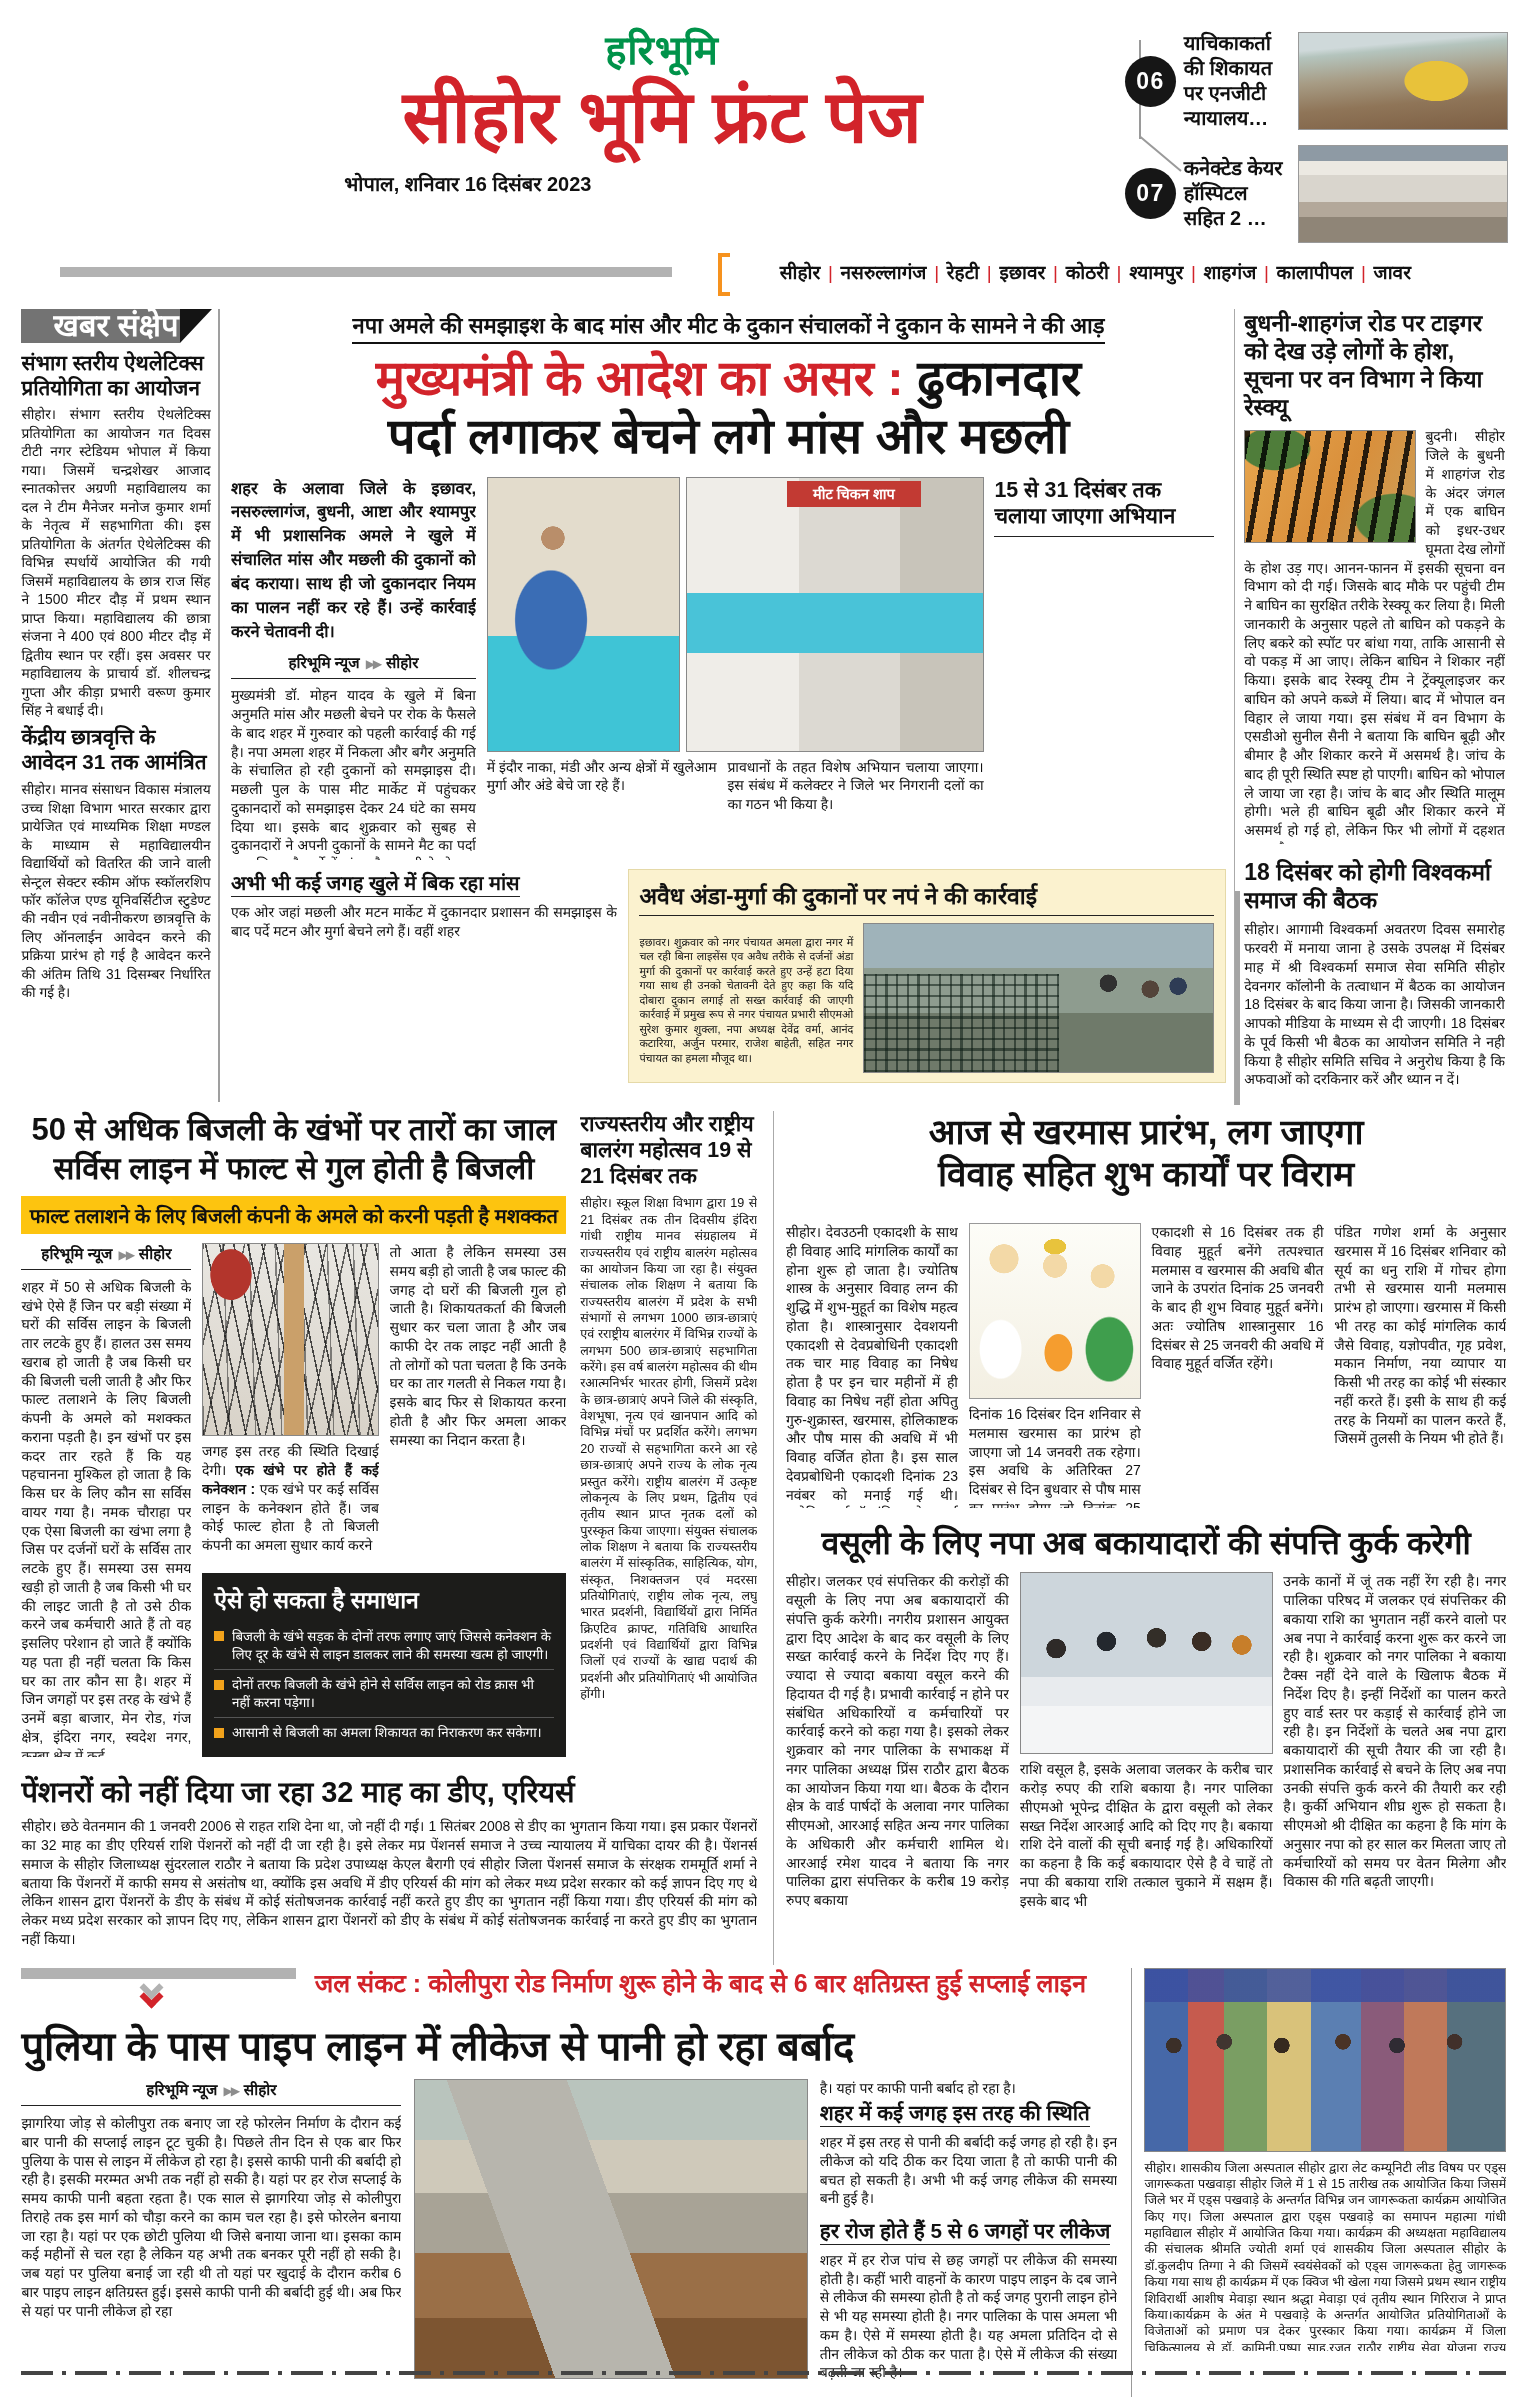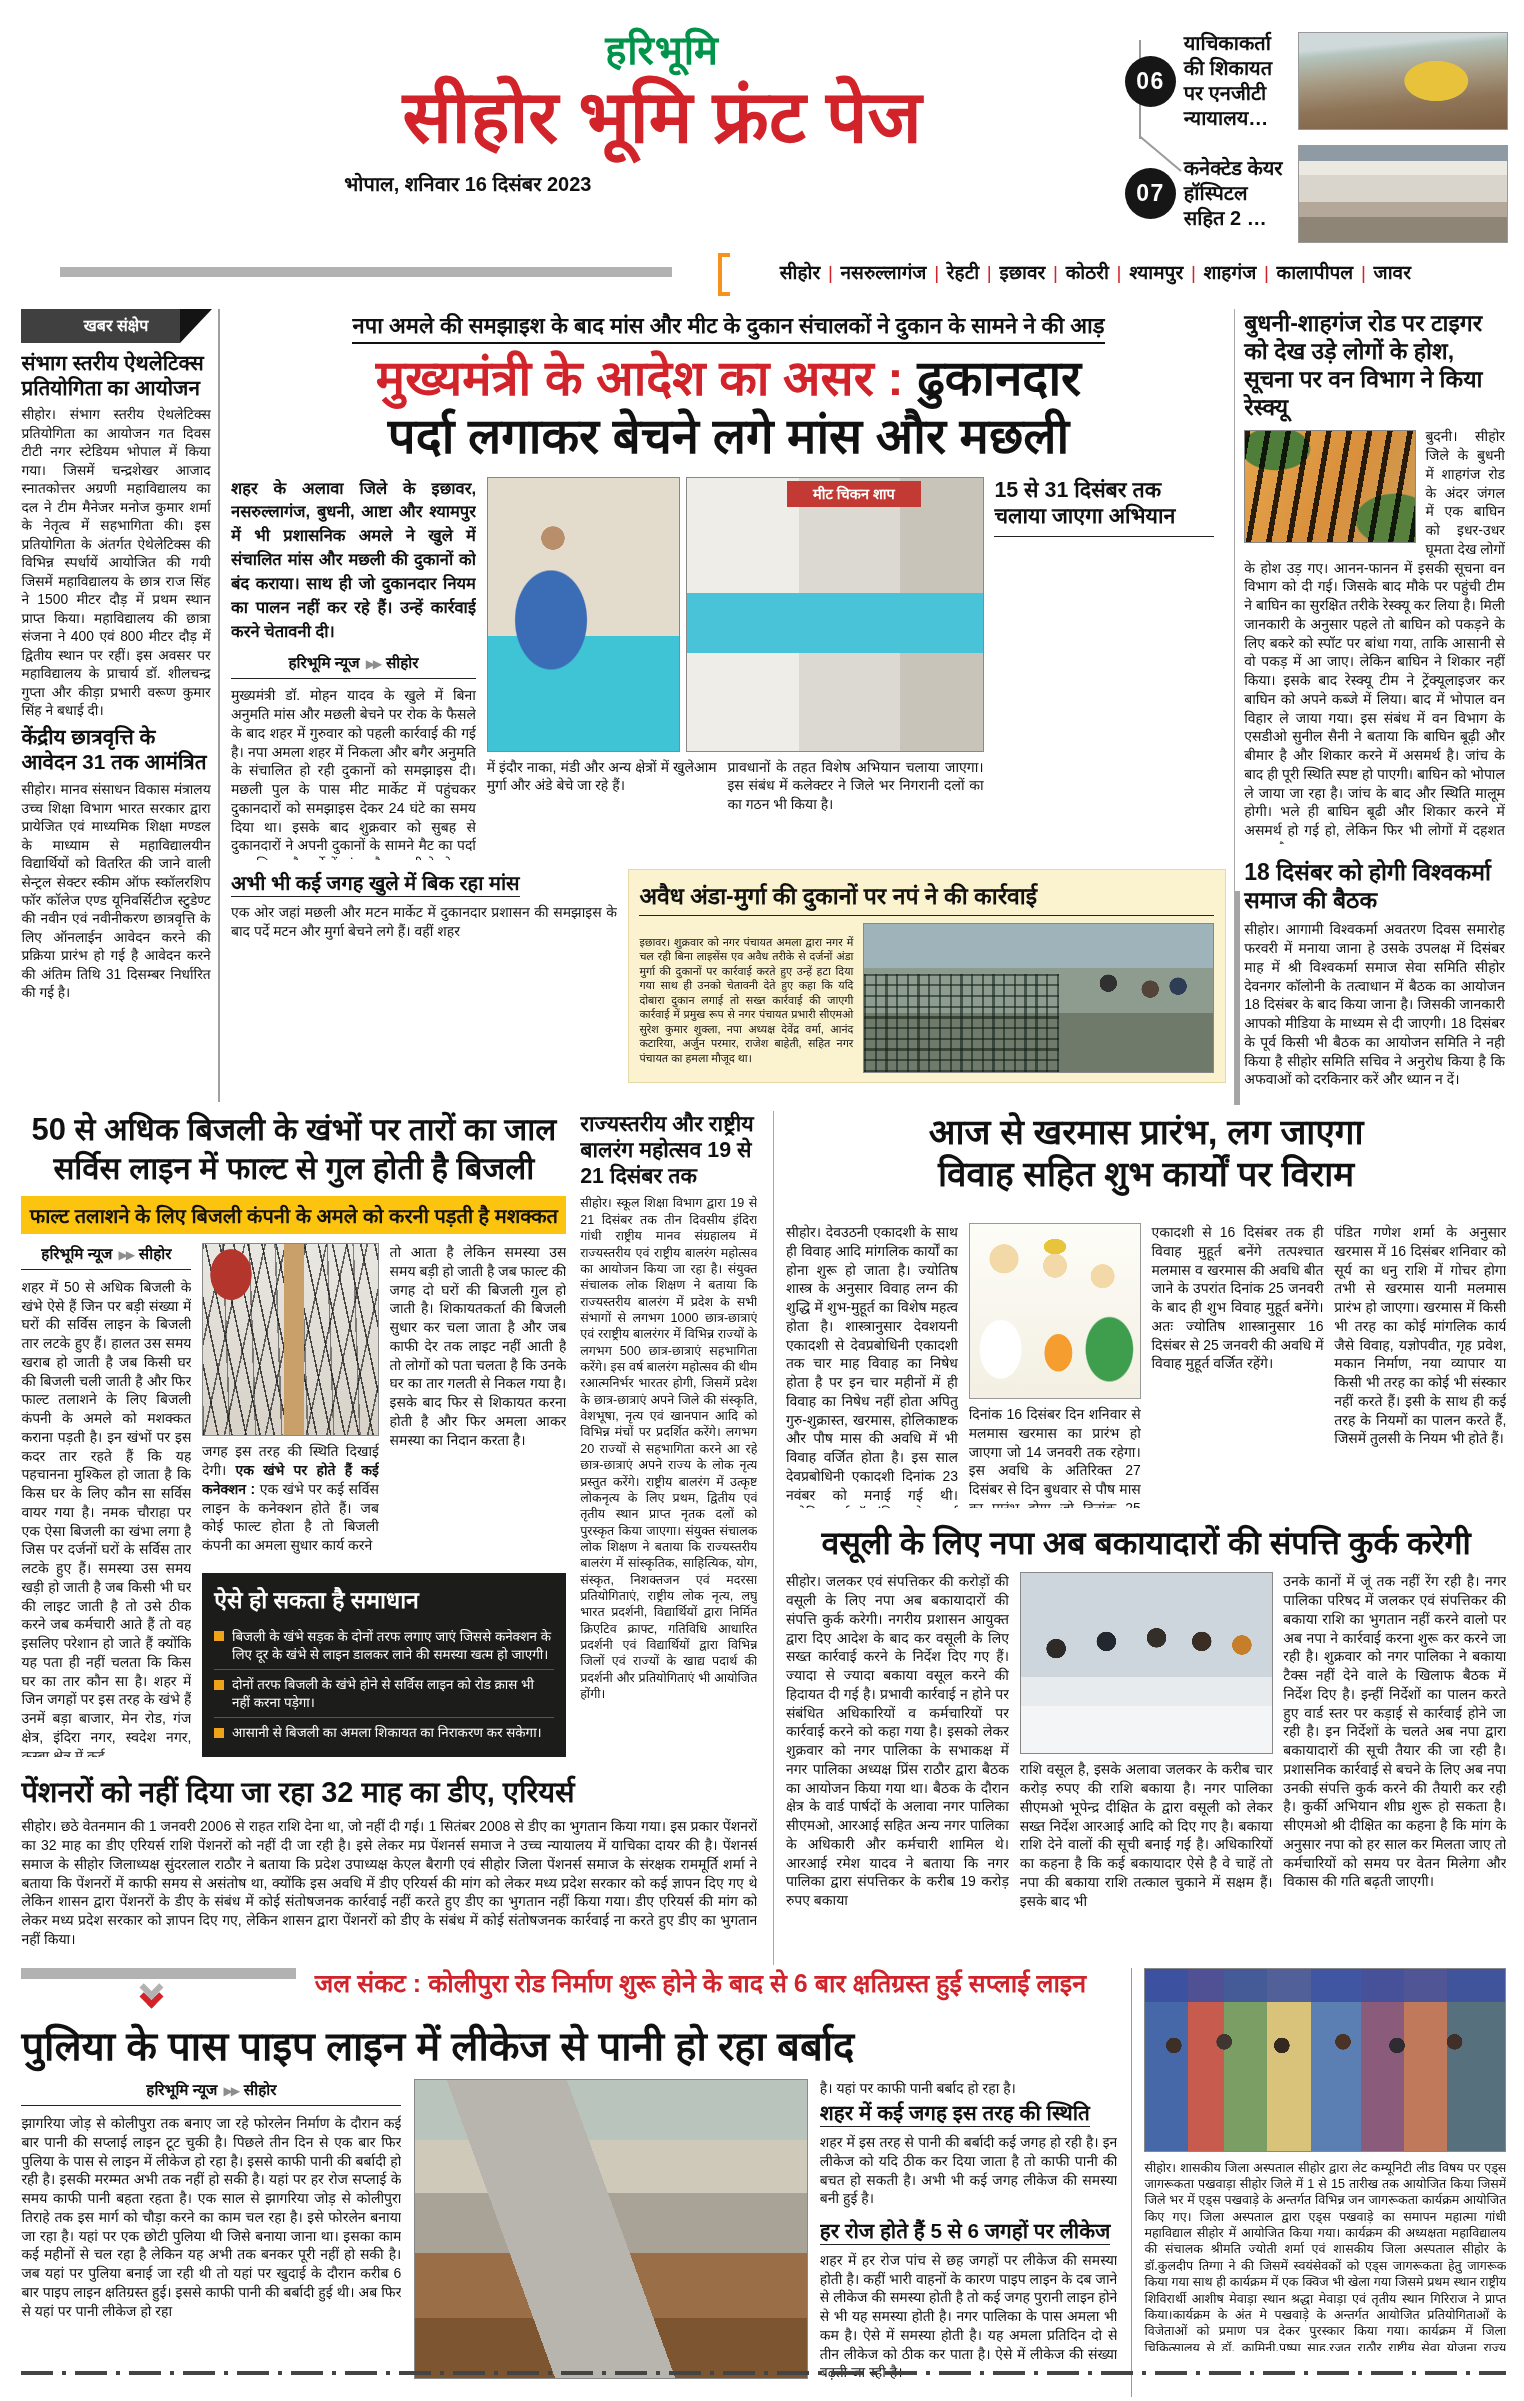--- a/index.html
+++ b/index.html
@@ -39,7 +39,7 @@
 
   
   #sidebar { position:absolute; left:21.4px; top:309px; width:199px; height:793px; padding-right:7.7px; border-right:2.3px double #9f9f9f; overflow:hidden; }
-  .brief-head { position:relative; background:#404040; color:#fff; font-size:16px; font-weight:bold; text-align:center; height:34px; line-height:34px; margin-bottom:7.7px; }
+  .brief-head { position:relative; background:#737373; color:#fff; font-size:31px; font-weight:bold; text-align:center; height:34px; line-height:34px; margin-bottom:7.7px; }
   .brief-head::after { content:""; position:absolute; right:-1.5px; top:0; border-top:34px solid #141414; border-right:32px solid #fff; }
   .brief-hl { font-size:20.7px; font-weight:bold; line-height:1.2; margin:4.6px 0 6.1px; }
   #sidebar .body { font-size:13.8px; }

